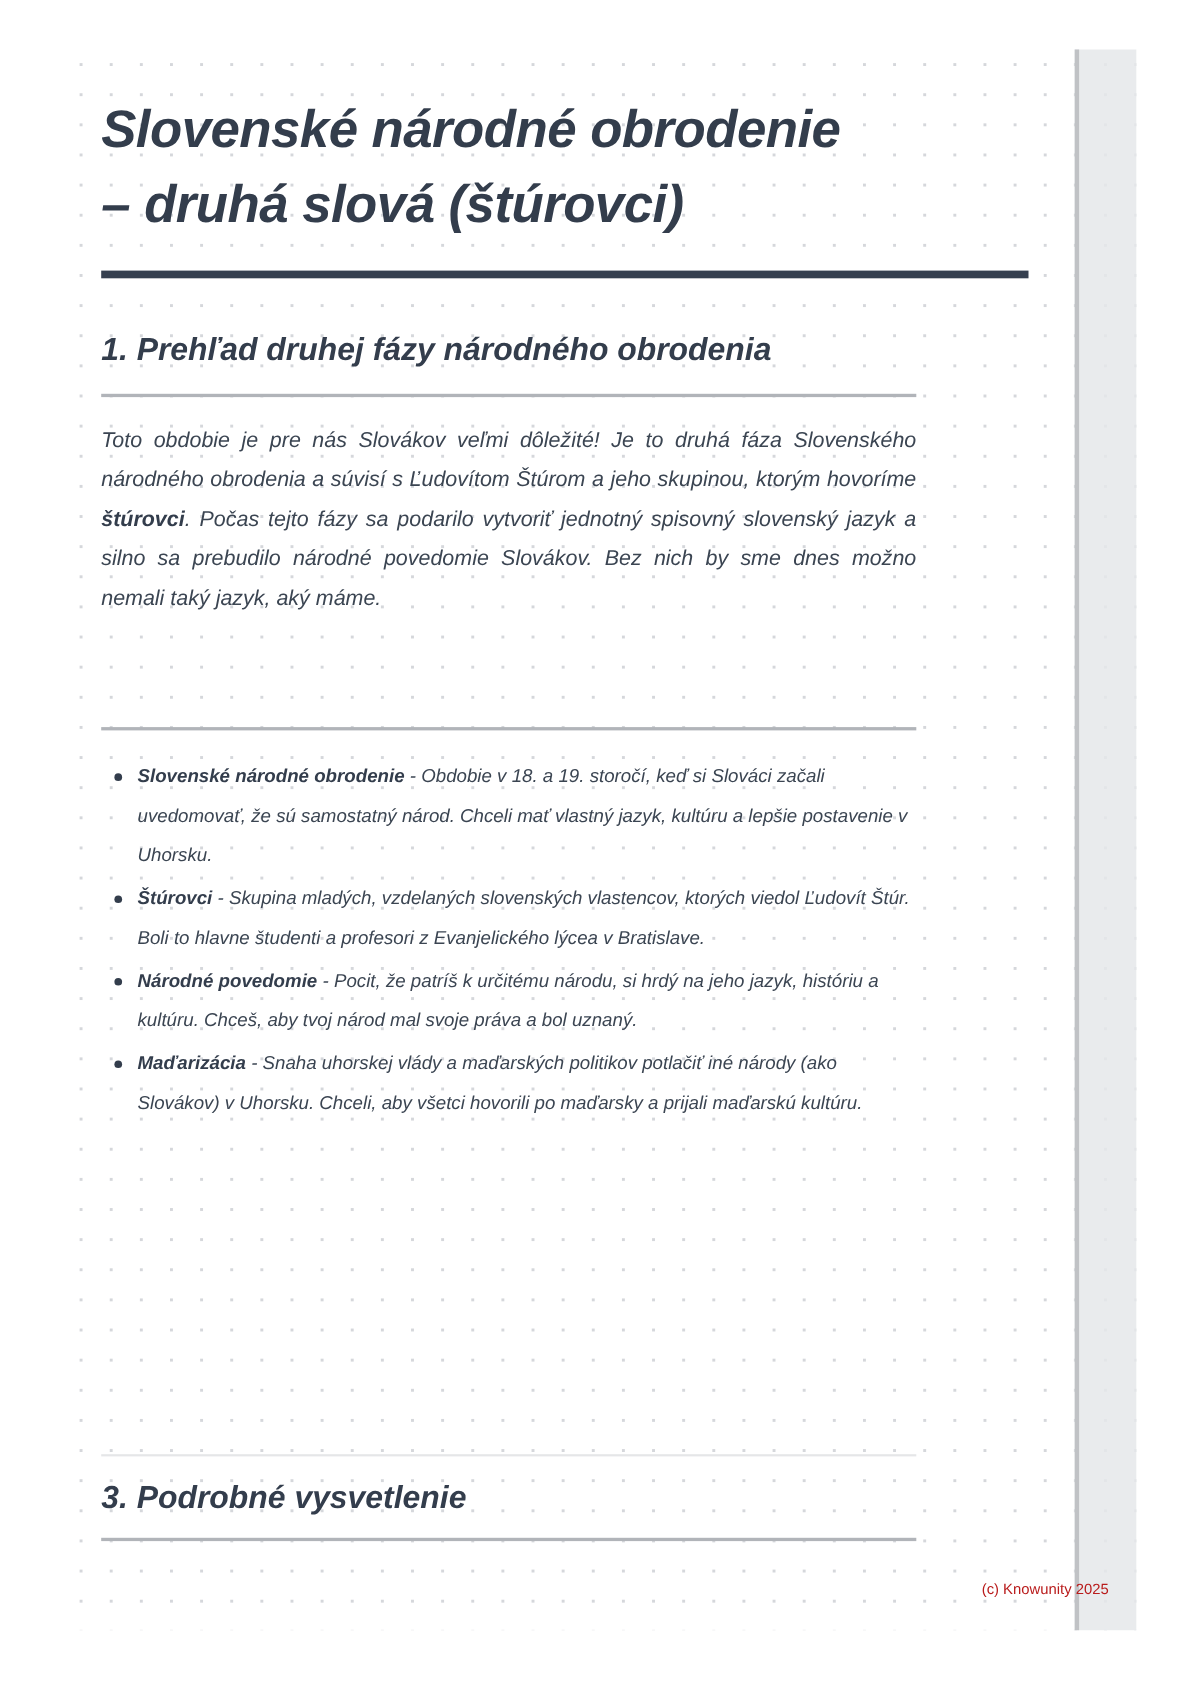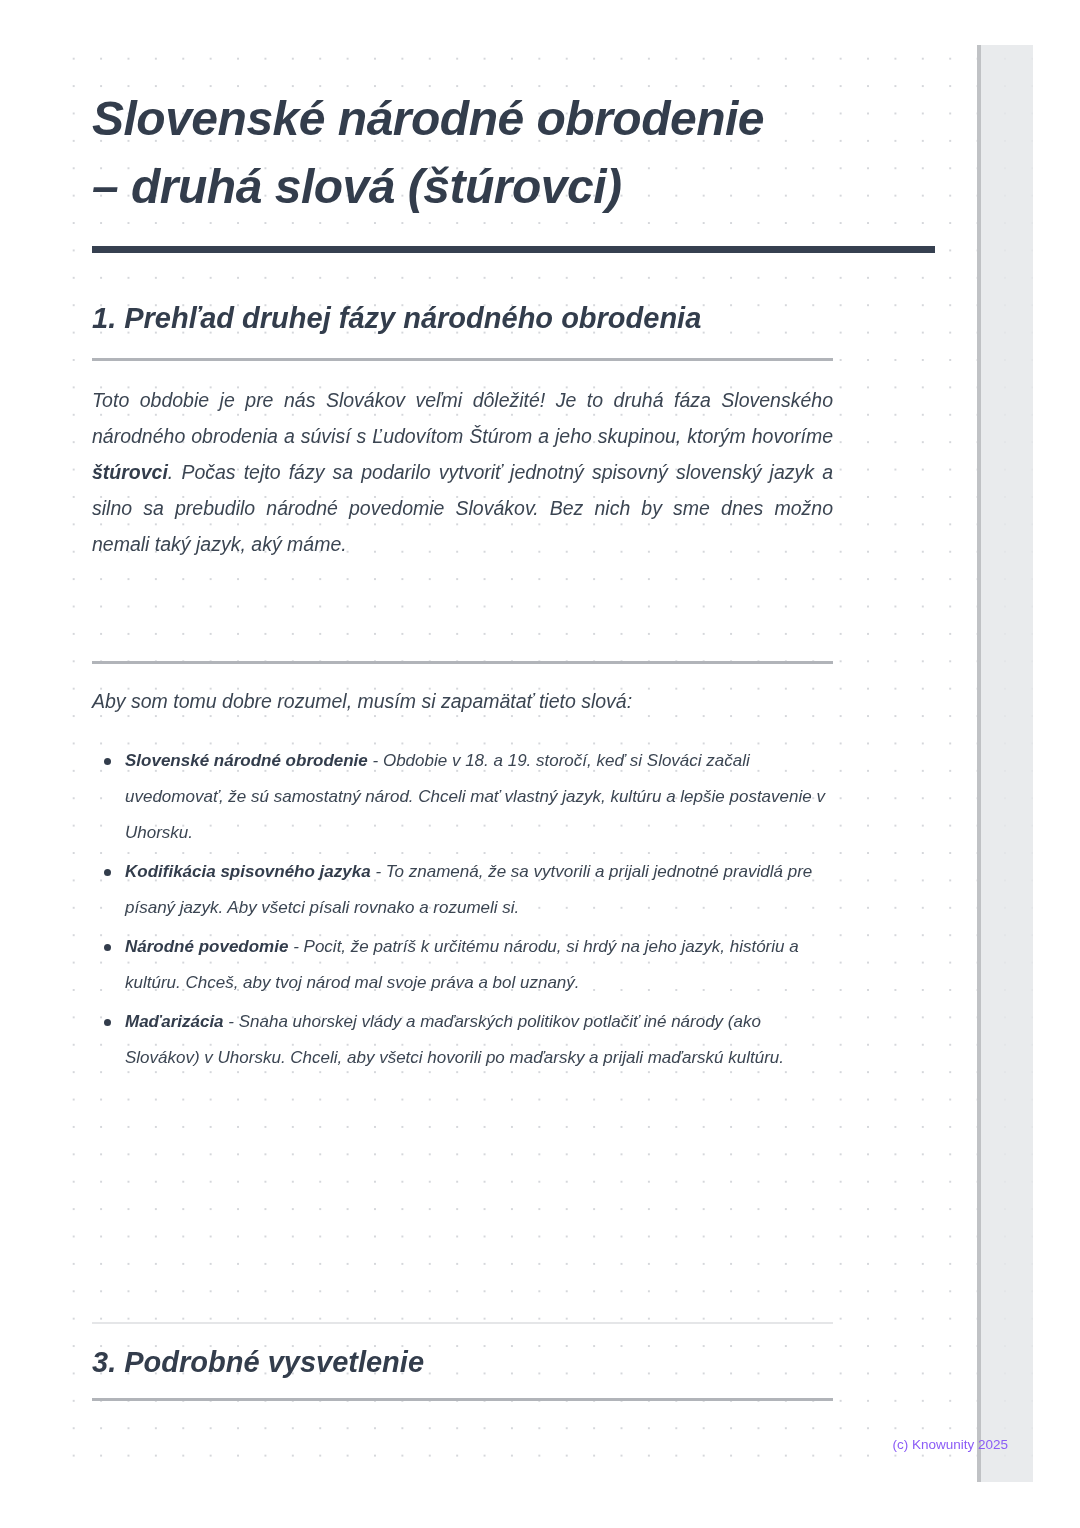--- a/index.html
+++ b/index.html
@@ -147,7 +147,6 @@
 
   <div class="content-block" style="top: 603px;">
     <div class="heading-rule" style="margin-top: 13px;"></div>
-    <p class="body-text intro">Aby som tomu dobre rozumel, musím si zapamätať tieto slová:</p>
 
     <ul class="terms">
       <li><span class="bullet-dot"></span><b>Slovenské národné obrodenie</b>

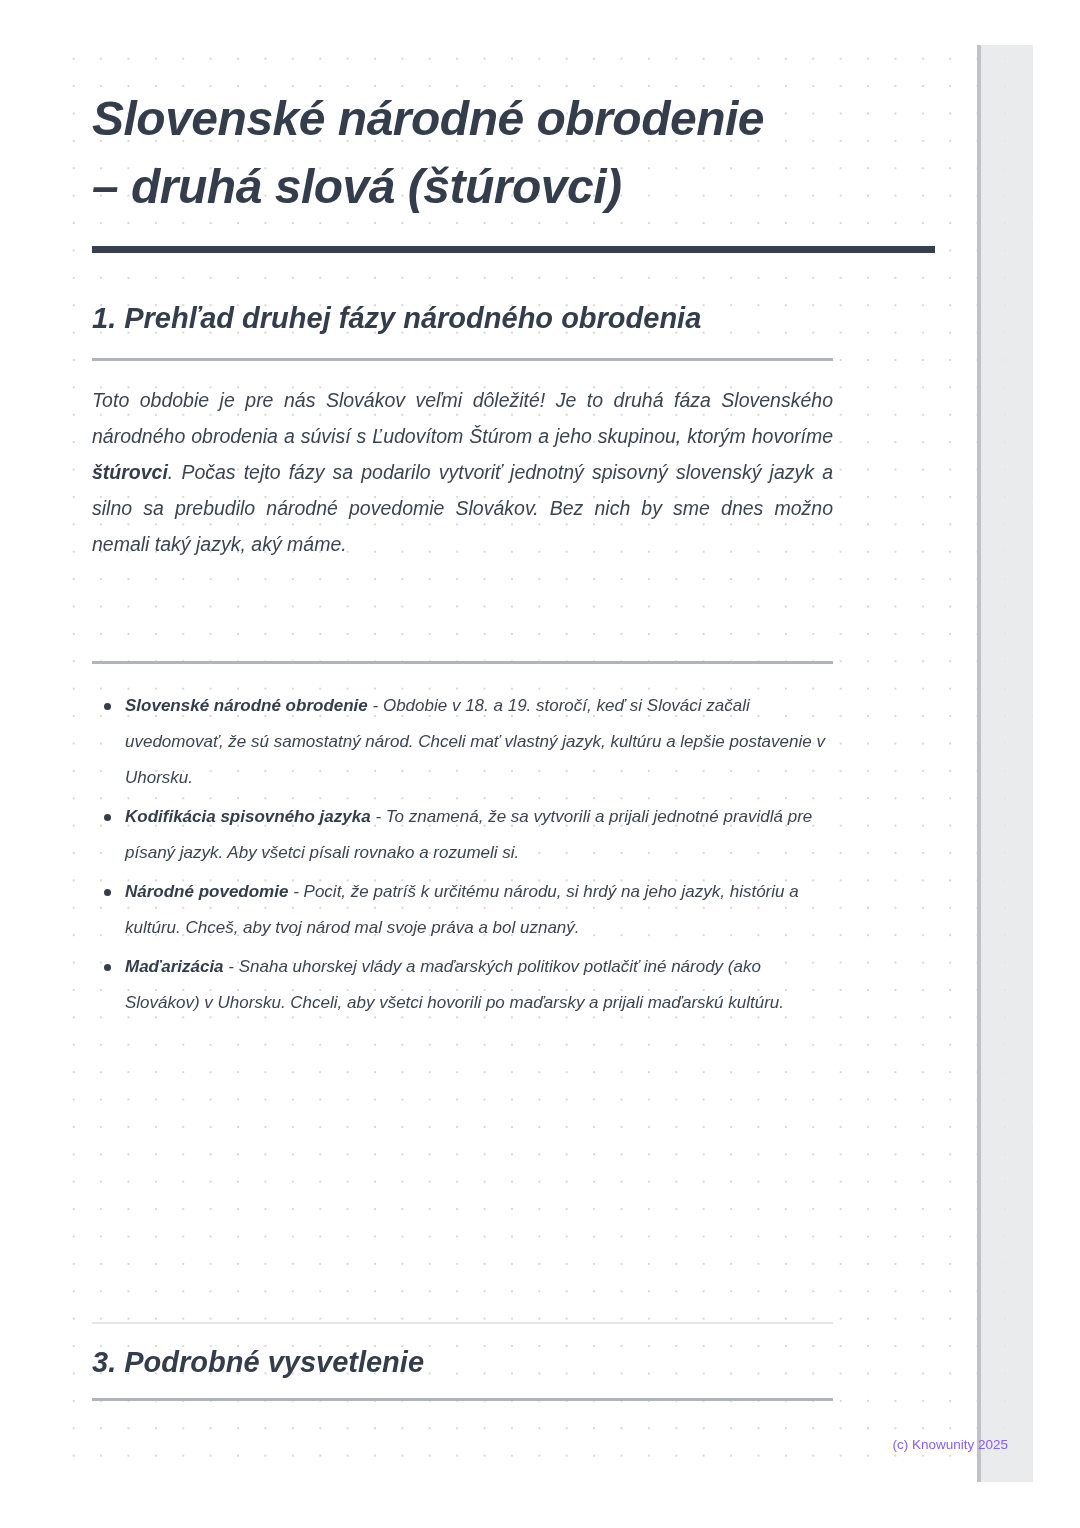--- a/index.html
+++ b/index.html
@@ -153,6 +153,9 @@
 <span>-</span>
 <span>Obdobie v 18. a 19. storočí, keď si Slováci začali uvedomovať, že sú samostatný národ. Chceli mať vlastný jazyk, kultúru a lepšie postavenie v Uhorsku.</span></li>
 
+      <li><span class="bullet-dot"></span><b>Štúrovci</b>
+<span>-</span>
+<span>Skupina mladých, vzdelaných slovenských vlastencov, ktorých viedol Ľudovít Štúr. Boli to hlavne študenti a profesori z Evanjelického lýcea v Bratislave.</span></li>
 
       <li><span class="bullet-dot"></span><b>Kodifikácia spisovného jazyka</b>
 <span>-</span>

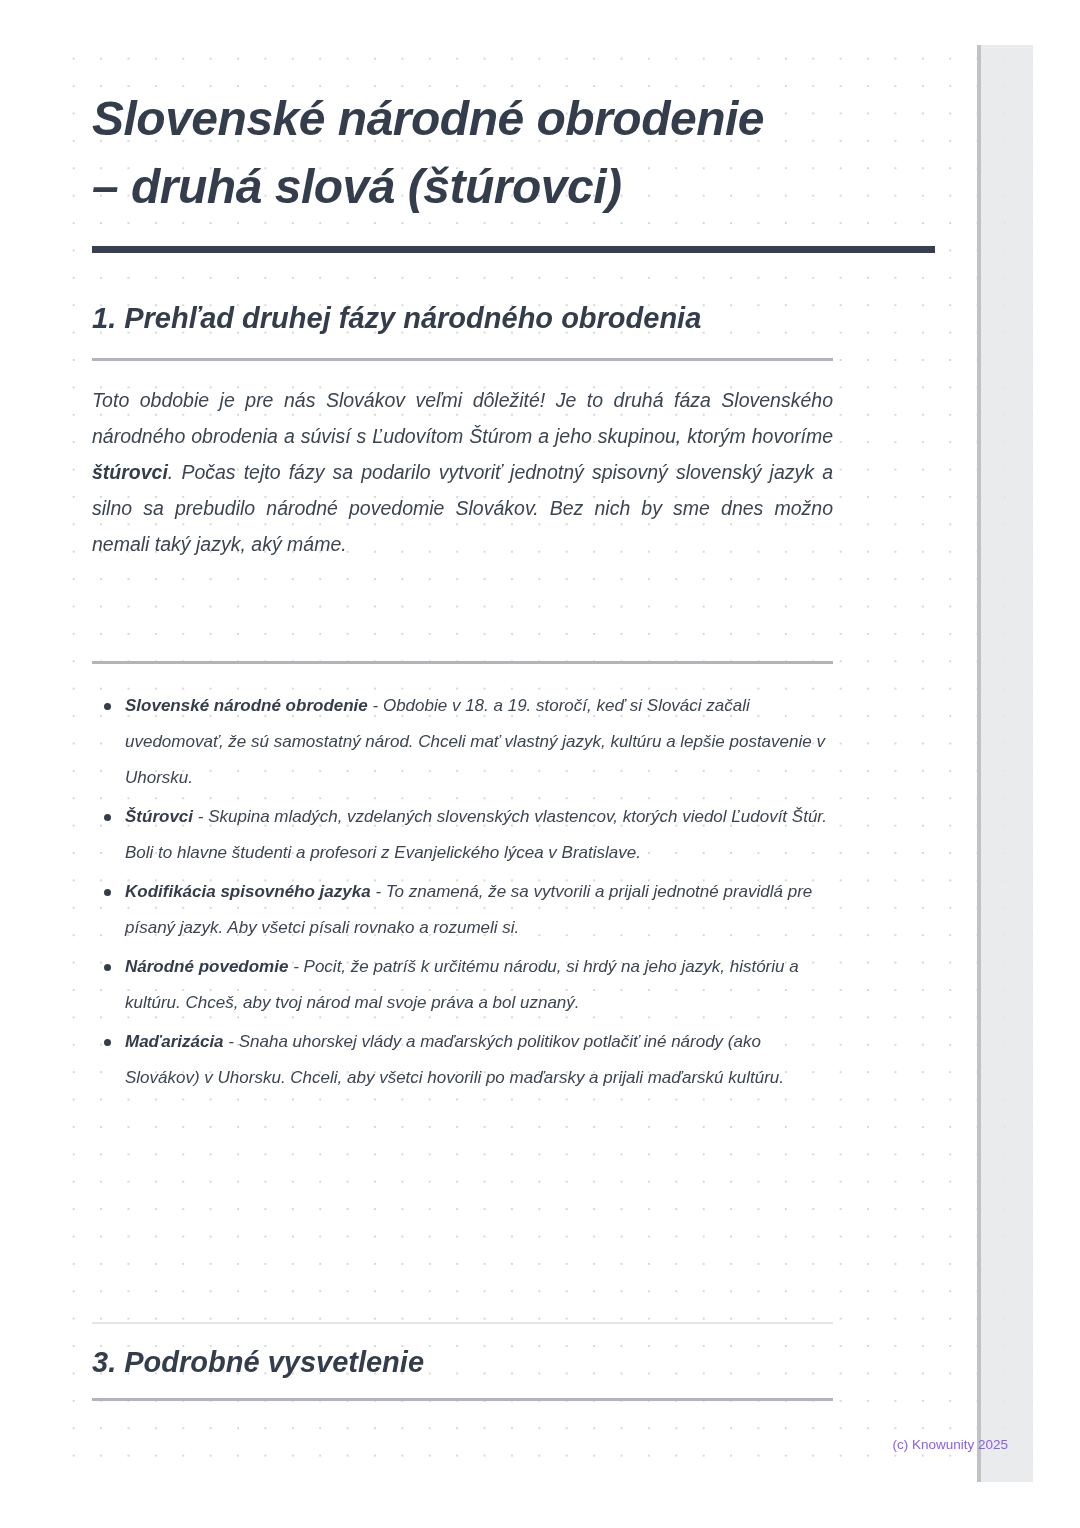--- a/index.html
+++ b/index.html
@@ -157,9 +157,6 @@
 <span>-</span>
 <span>Skupina mladých, vzdelaných slovenských vlastencov, ktorých viedol Ľudovít Štúr. Boli to hlavne študenti a profesori z Evanjelického lýcea v Bratislave.</span></li>
 
-      <li><span class="bullet-dot"></span><b>Kodifikácia spisovného jazyka</b>
-<span>-</span>
-<span>To znamená, že sa vytvorili a prijali jednotné pravidlá pre písaný jazyk. Aby všetci písali rovnako a rozumeli si.</span></li>
 
       <li><span class="bullet-dot"></span><b>Národné povedomie</b>
 <span>-</span>

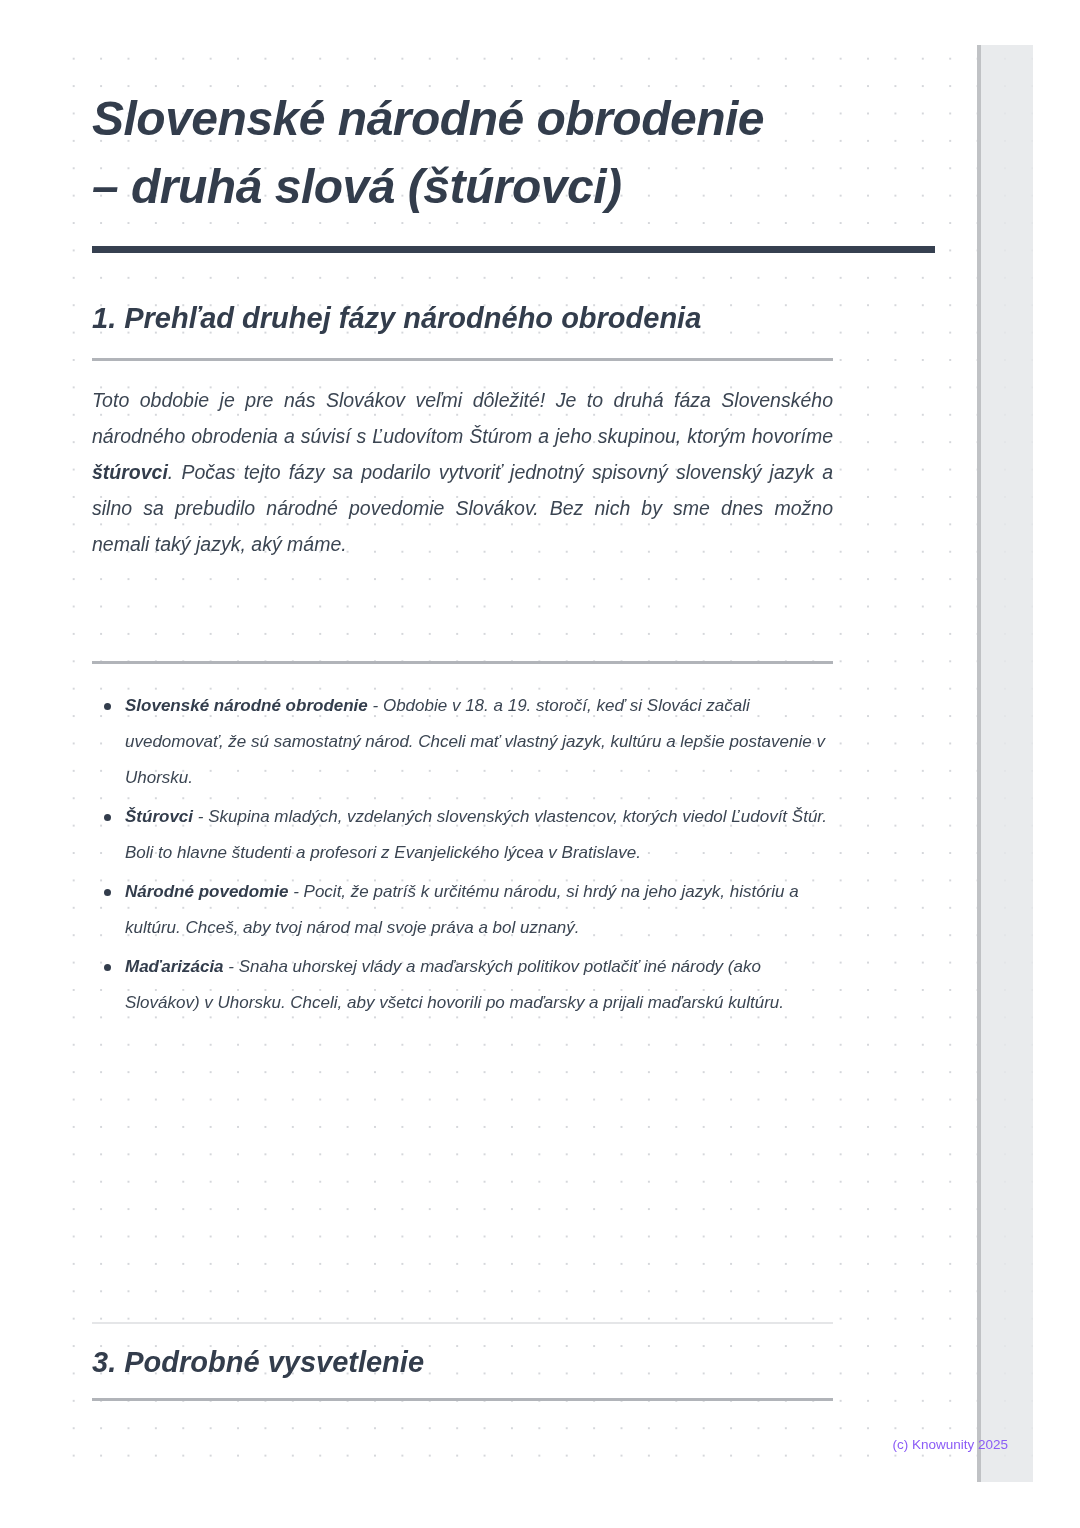--- a/index.html
+++ b/index.html
@@ -122,7 +122,7 @@
     right: 72px;
     font-size: 13.5px;
     line-height: 16px;
-    color: #8b5cf6;
+    color: #b91c1c;
     z-index: 5;
   }
 </style>

